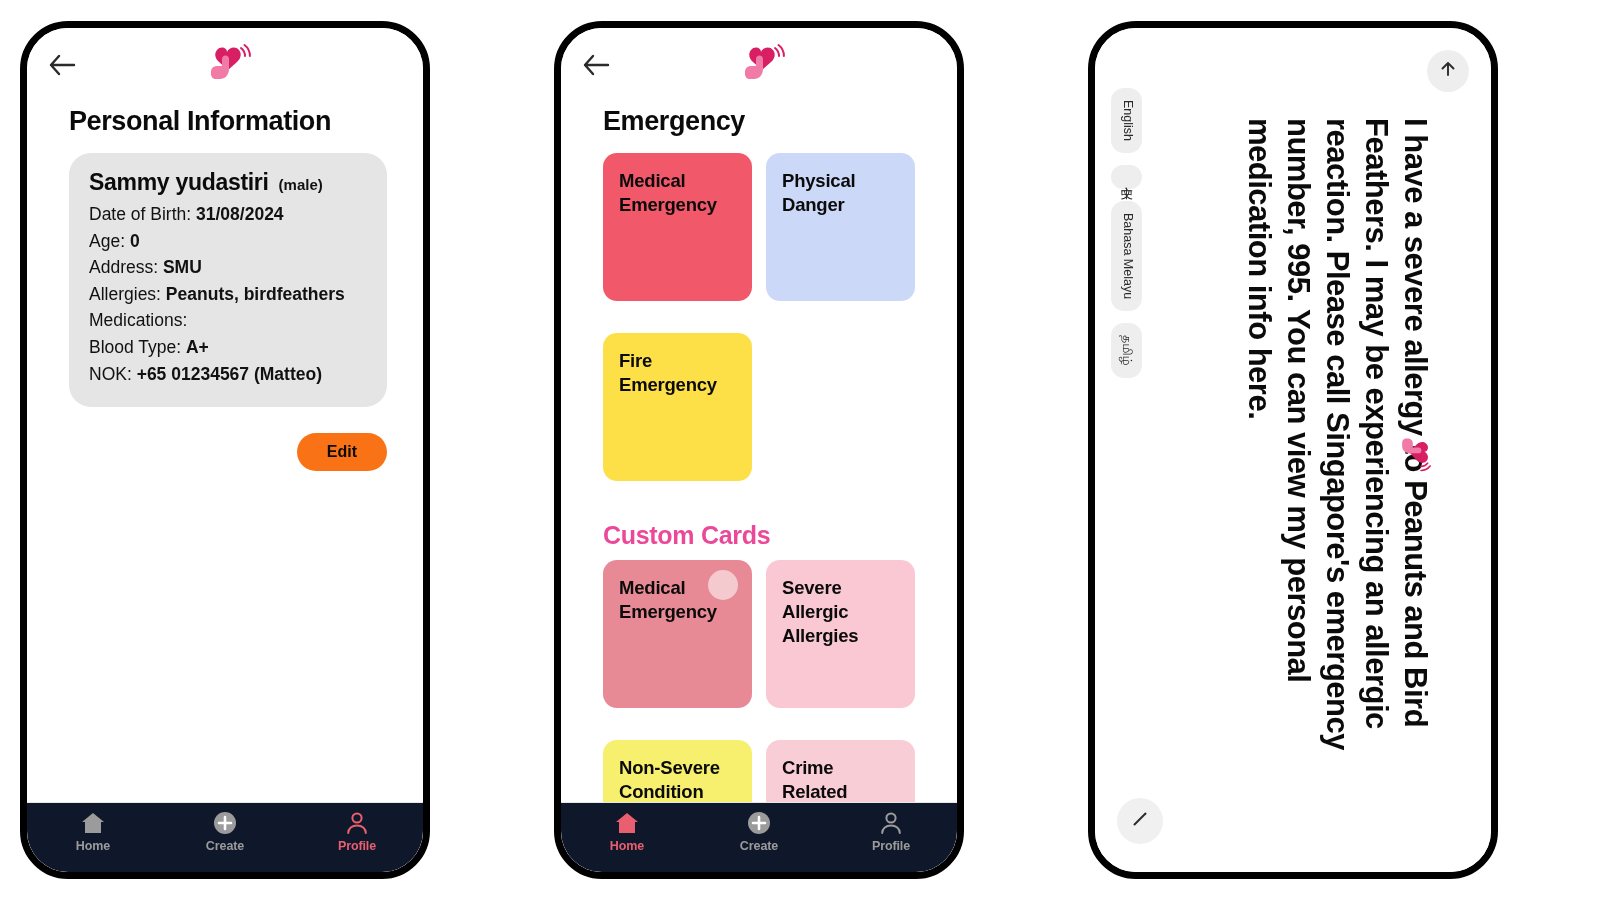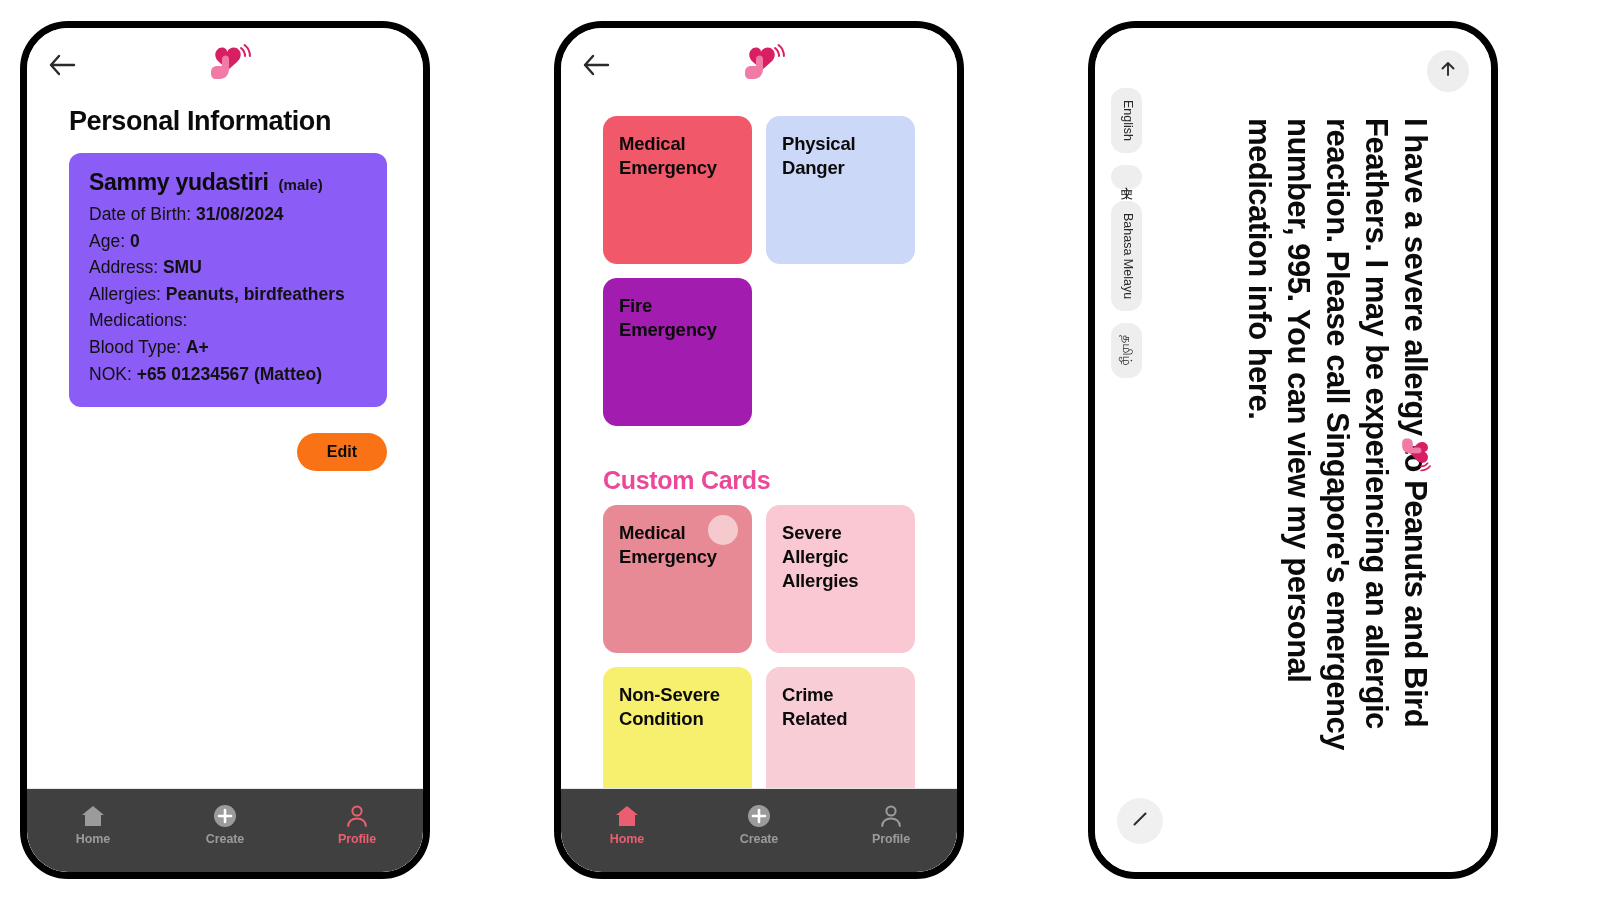--- a/index.html
+++ b/index.html
@@ -381,6 +381,7 @@
         </div>
       </div>
 
+      <div class="page-title">Emergency</div>
 
       <div class="card-grid" style="margin-top:16px">
         <div class="ecard" style="background:#f1596b">Medical Emergency</div>

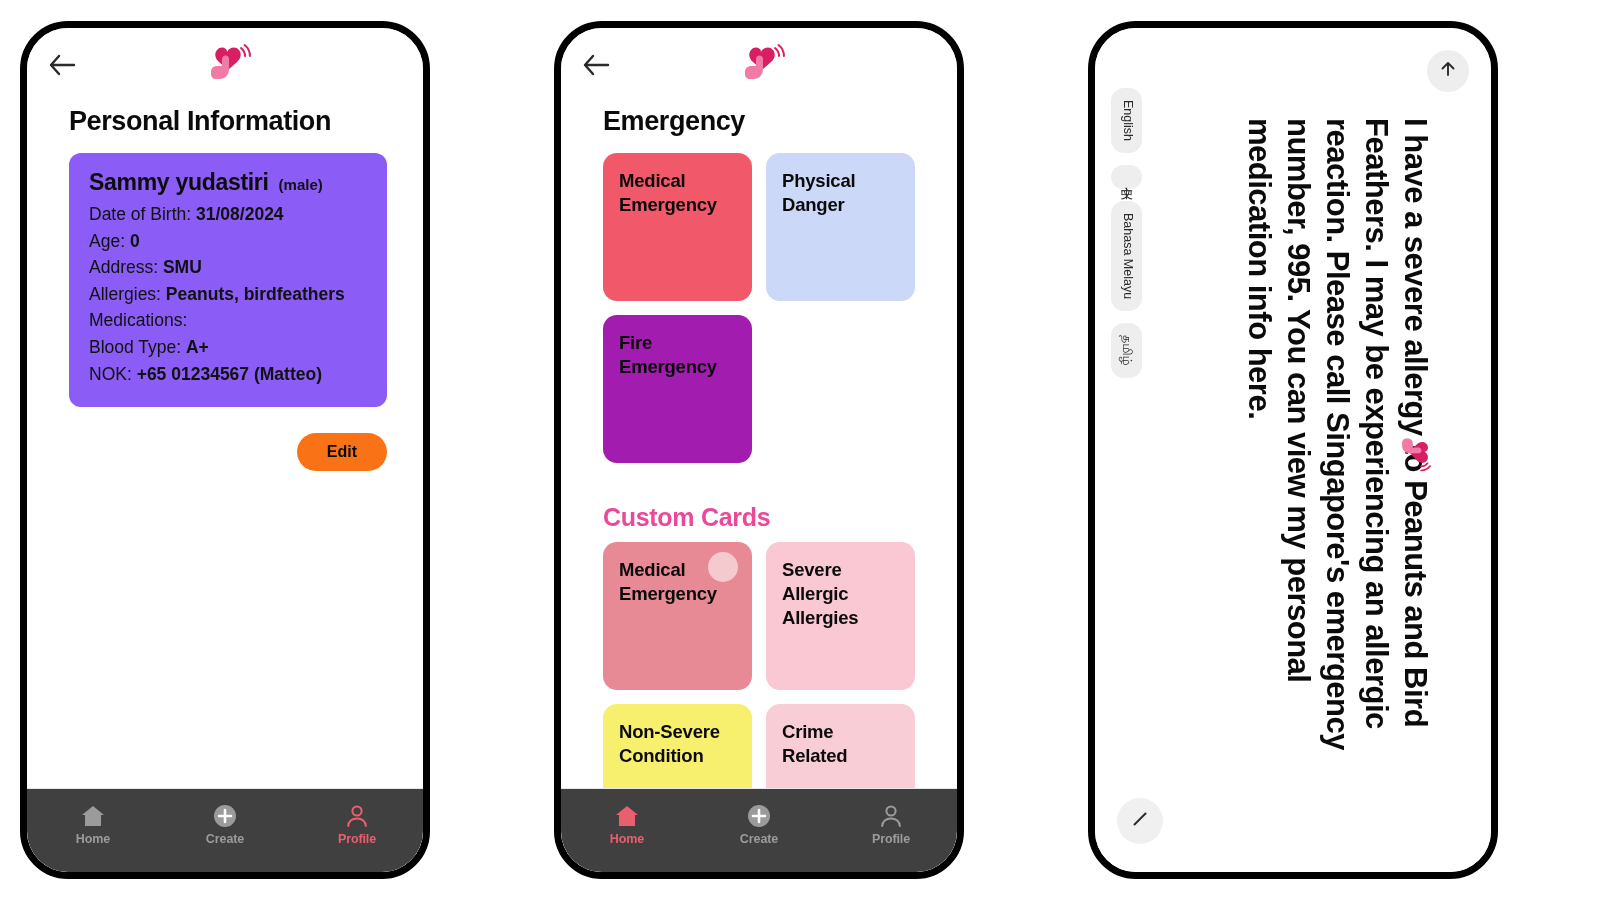--- a/index.html
+++ b/index.html
@@ -81,8 +81,8 @@
   
   .info-card {
     margin: 16px 36px 0 42px;
-    background: #8b5cf6;
-    border-radius: 12px;
+    background: #e5e5e5;
+    border-radius: 22px;
     padding: 16px 36px 20px 20px;
   }
   .info-name-row {

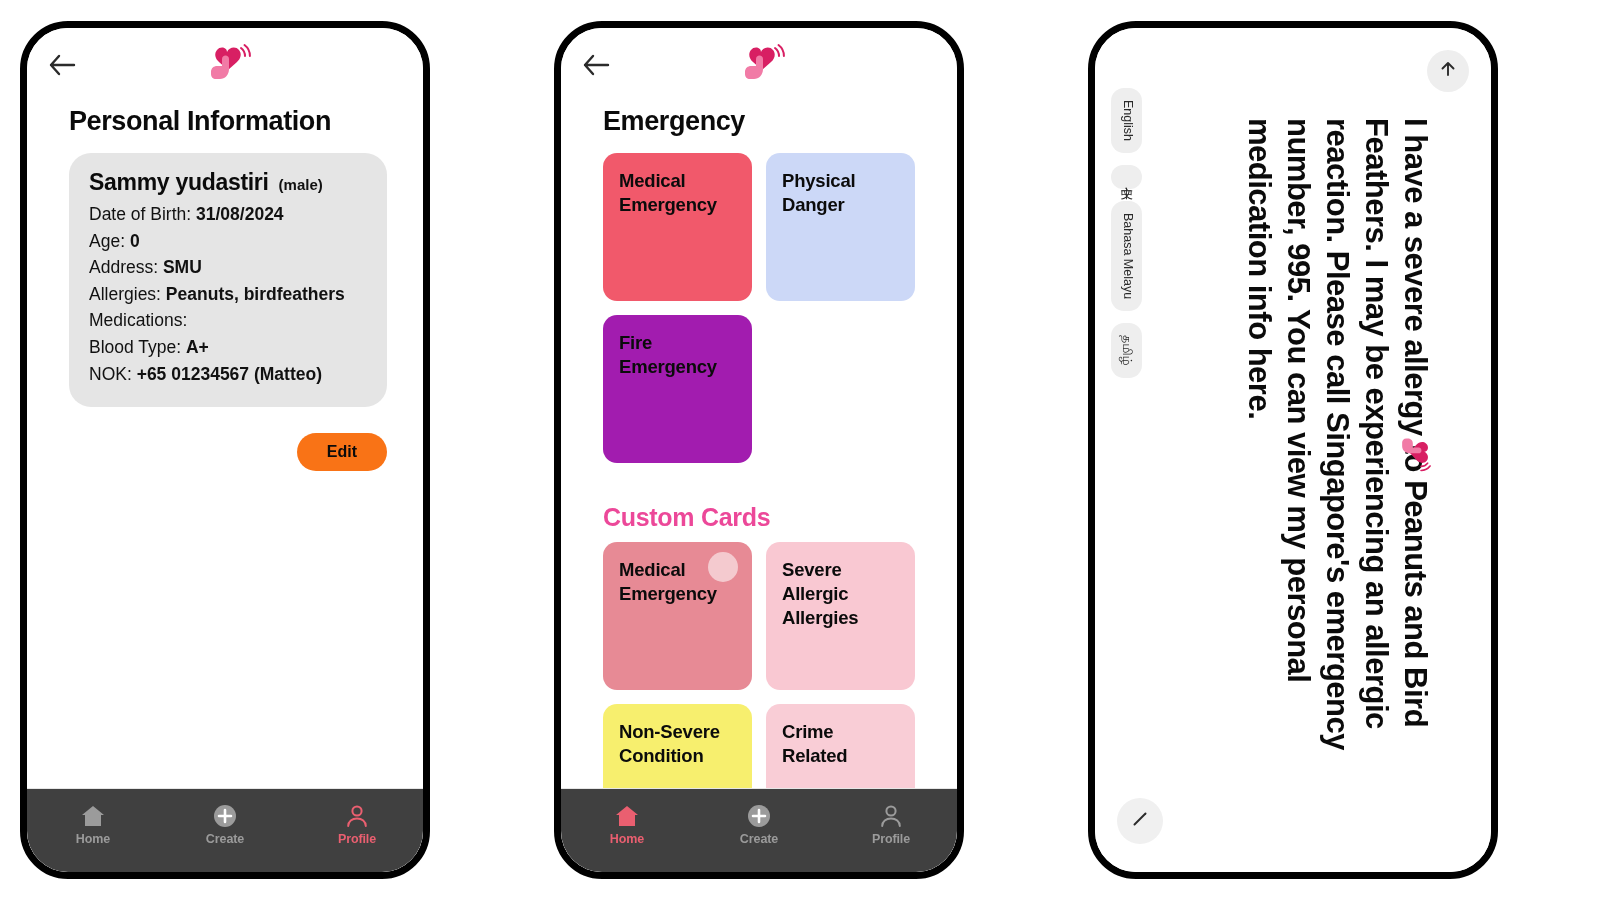--- a/index.html
+++ b/index.html
@@ -133,7 +133,7 @@
   .card-grid {
     display: grid;
     grid-template-columns: 1fr 1fr;
-    gap: 14px 14px;
+    gap: 32px 14px;
     padding: 0 42px;
   }
   .ecard {

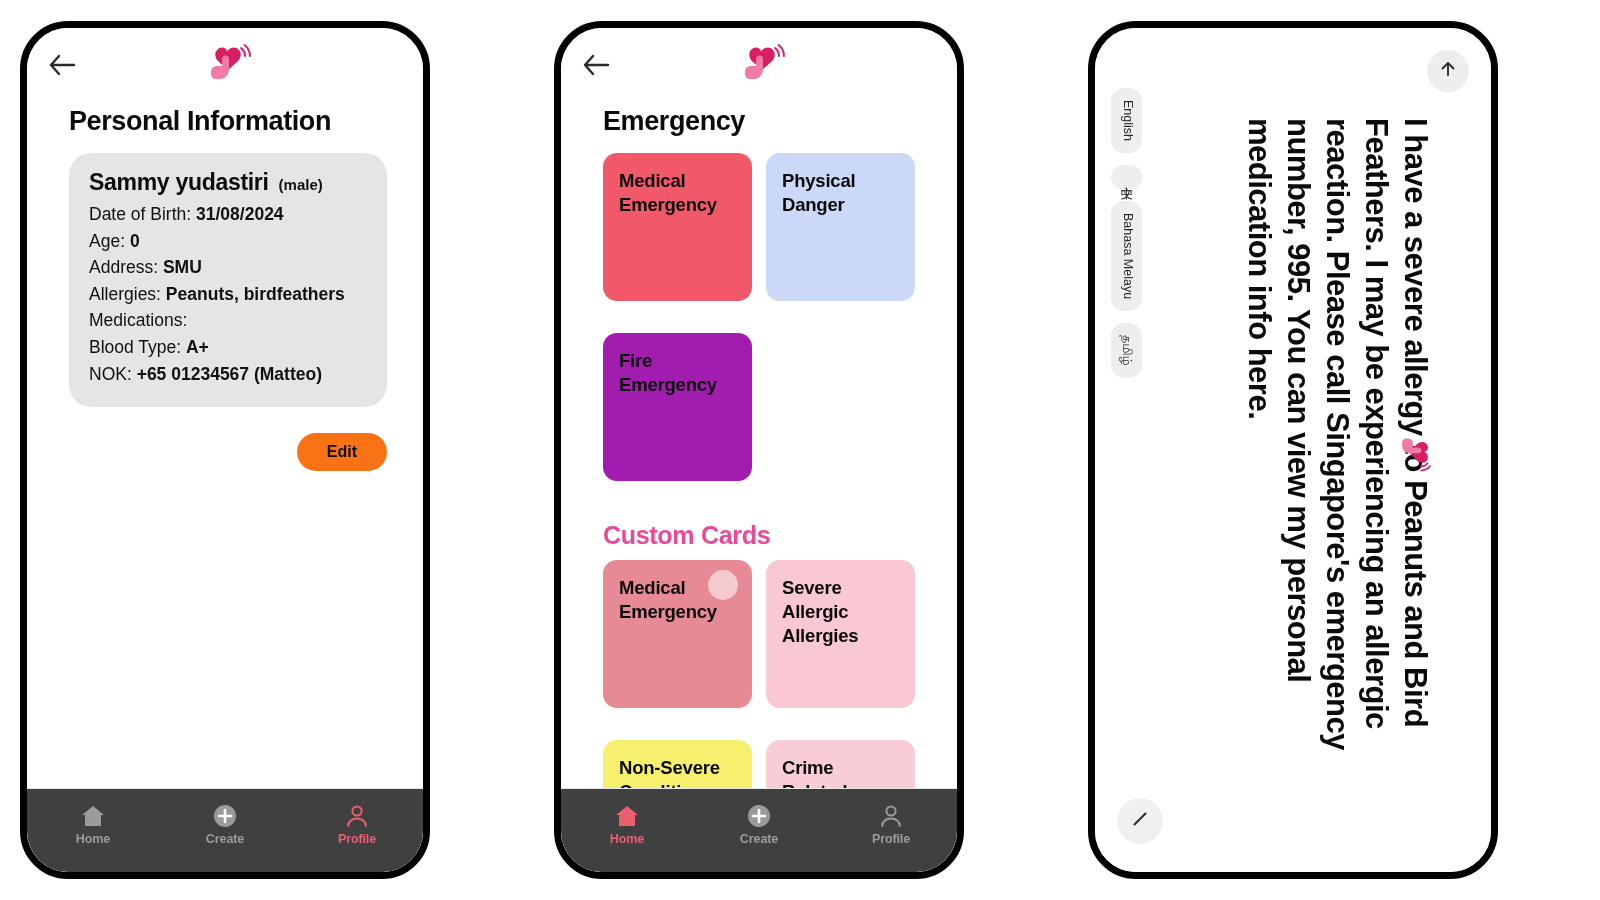--- a/index.html
+++ b/index.html
@@ -386,7 +386,7 @@
       <div class="card-grid" style="margin-top:16px">
         <div class="ecard" style="background:#f1596b">Medical Emergency</div>
         <div class="ecard" style="background:#ccd8f7">Physical Danger</div>
-        <div class="ecard" style="background:#a21caf">Fire Emergency</div>
+        <div class="ecard" style="background:#fde047">Fire Emergency</div>
         <div class="ecard blank"></div>
       </div>
 

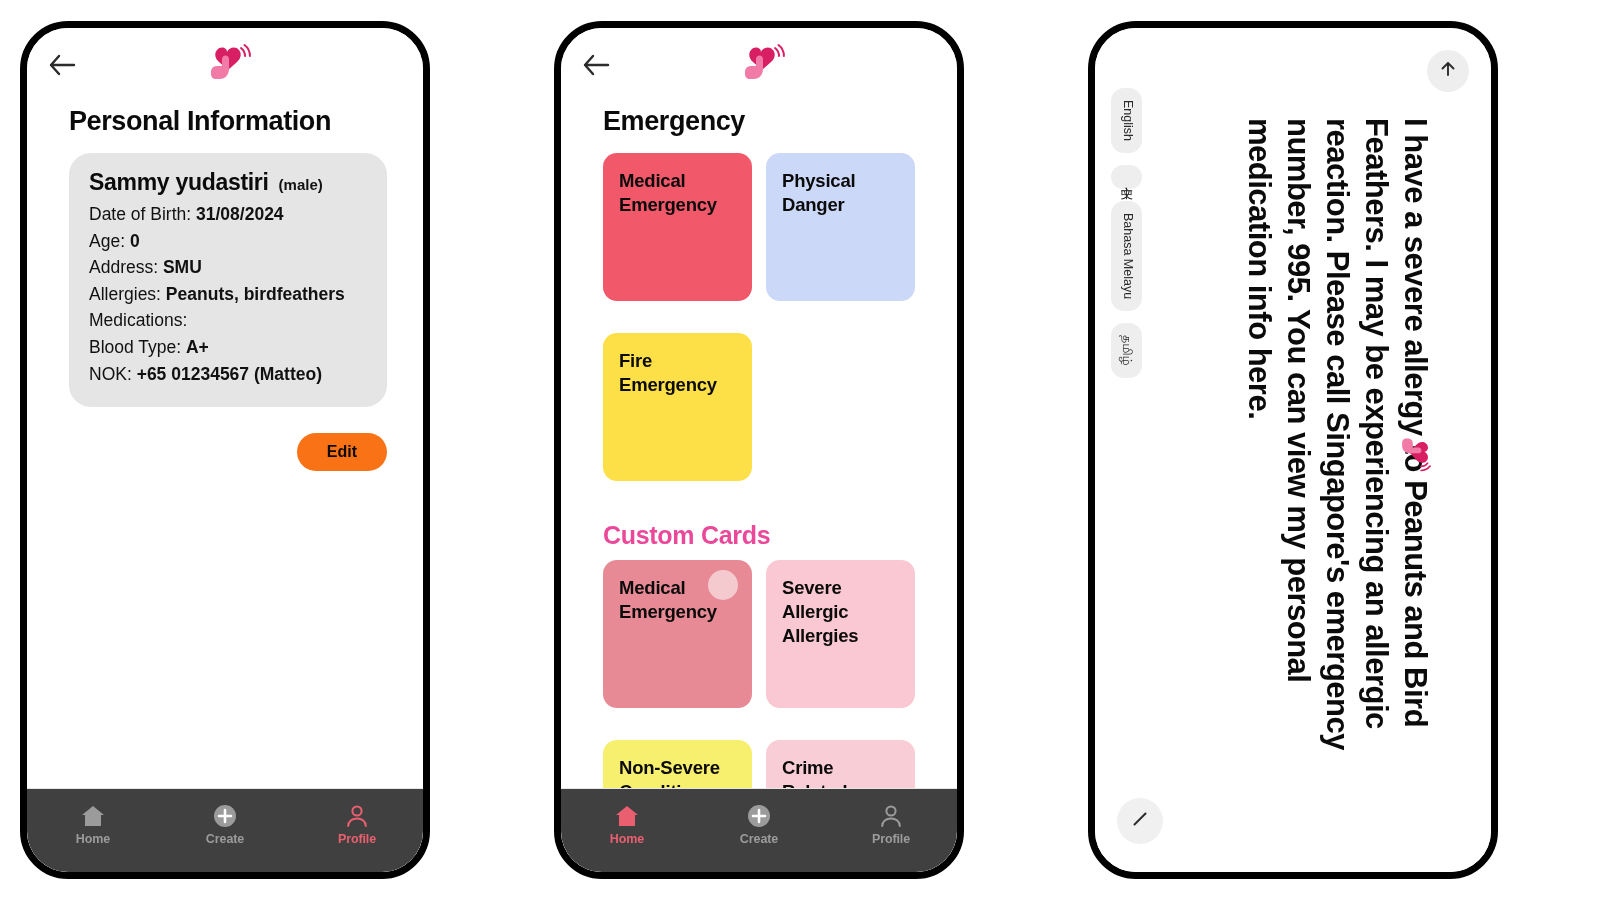--- a/index.html
+++ b/index.html
@@ -162,8 +162,8 @@
   .bottom-nav {
     position: absolute;
     left: 0; right: 0; bottom: 0;
-    height: 84px;
-    background: #404040;
+    height: 70px;
+    background: #0f172a;
     border-top: 1px solid #e6e6e6;
     display: flex;
     align-items: center;

